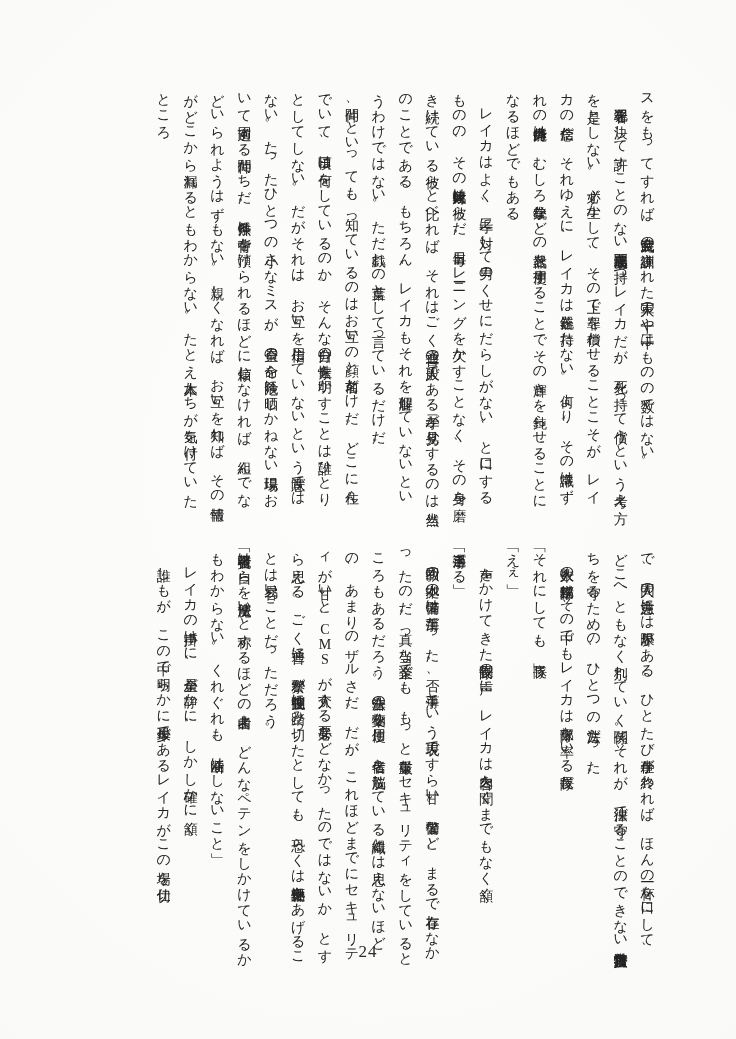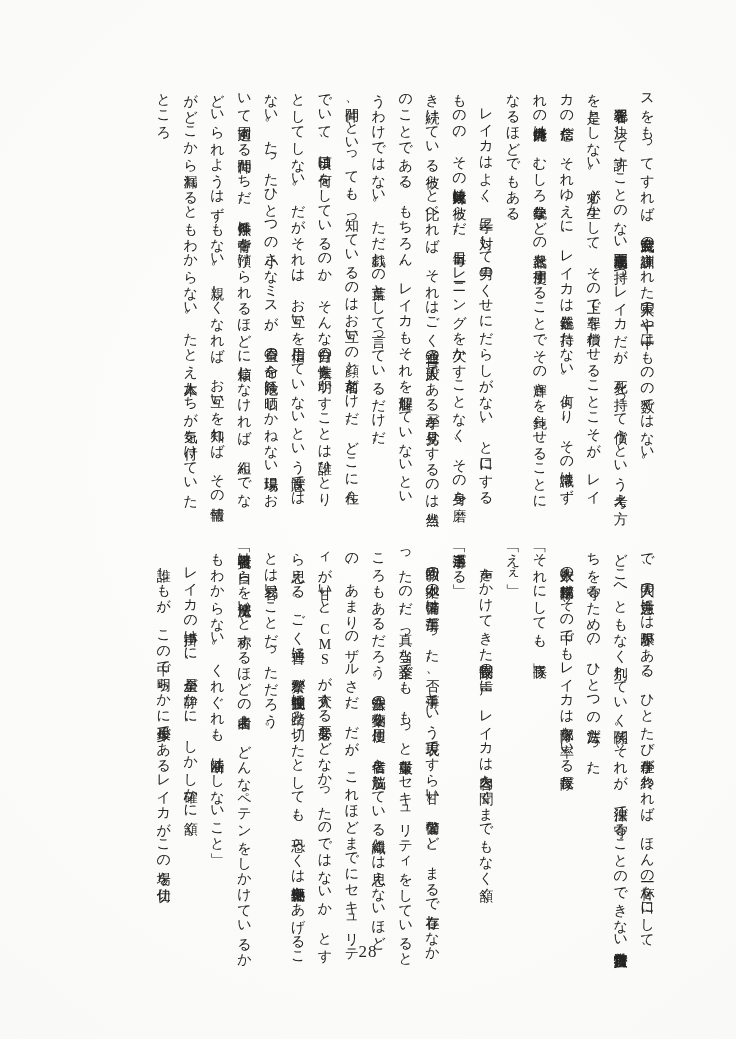--- a/index.html
+++ b/index.html
@@ -72,7 +72,7 @@
     <p>　誰しもが、この中で明らかに最年少であるレイカがこの場を仕切</p>
   </div>
 
-  <div class="page-number">28</div>
+  <div class="page-number">24</div>
 
 </div>
 

